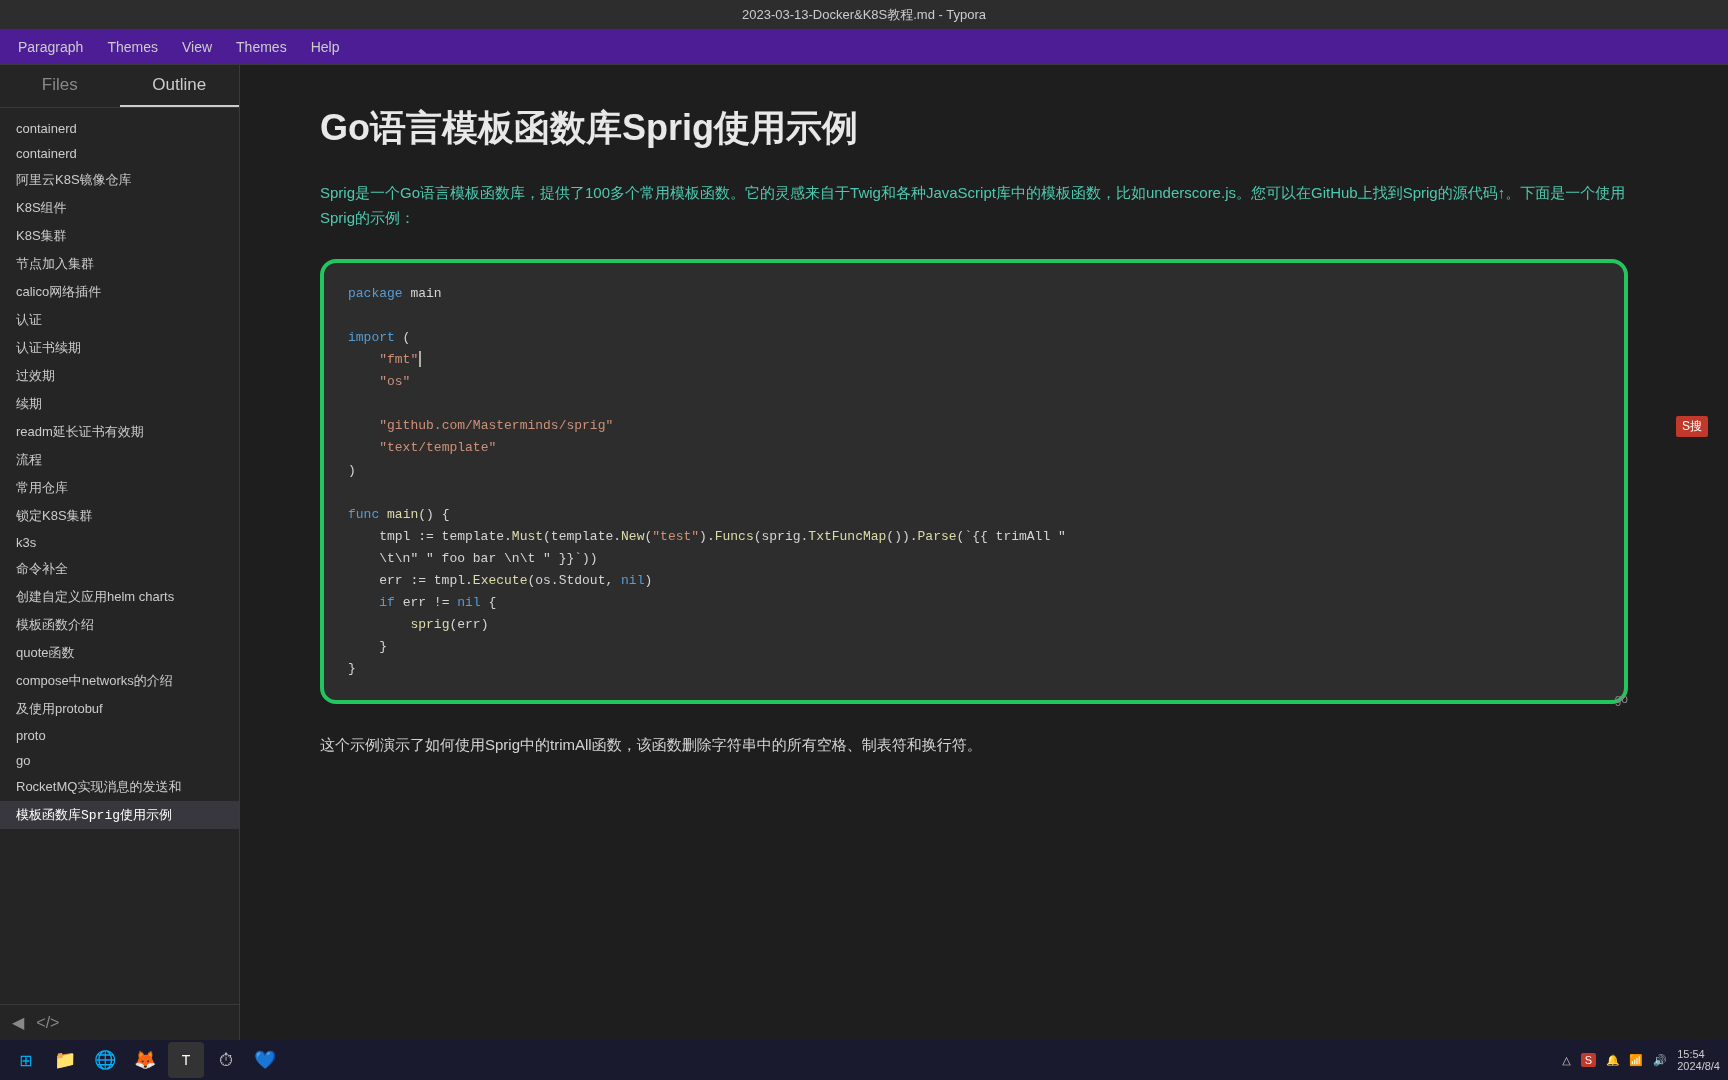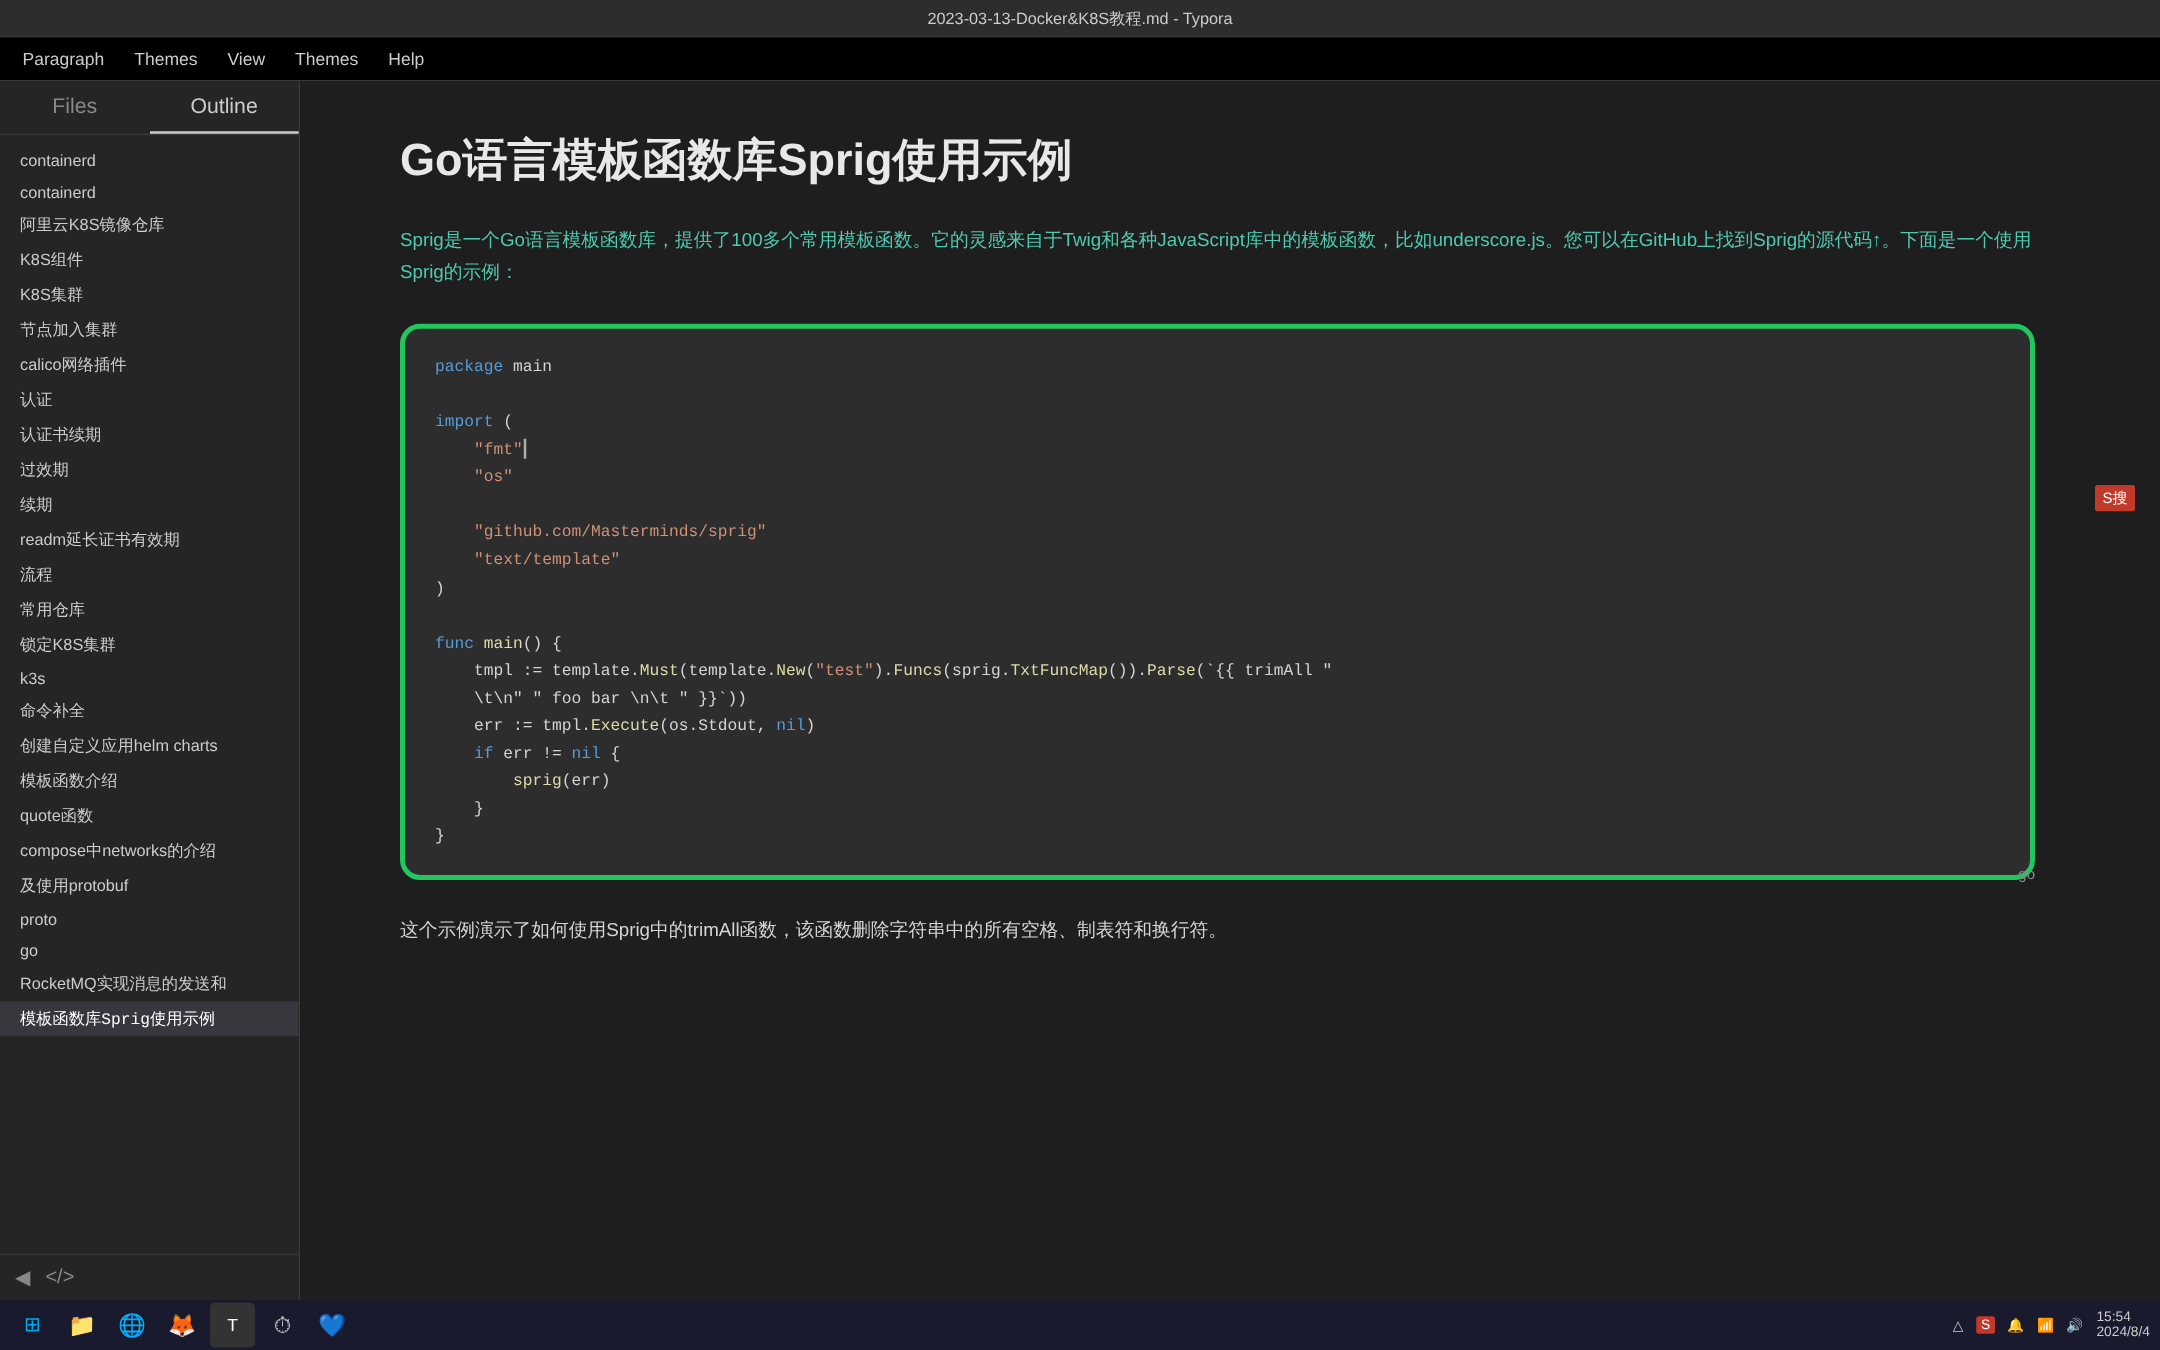--- a/index.html
+++ b/index.html
@@ -27,7 +27,7 @@
 
     
     .menu-bar {
-      background: #000000;
+      background: #4c1d95;
       height: 35px;
       display: flex;
       align-items: center;

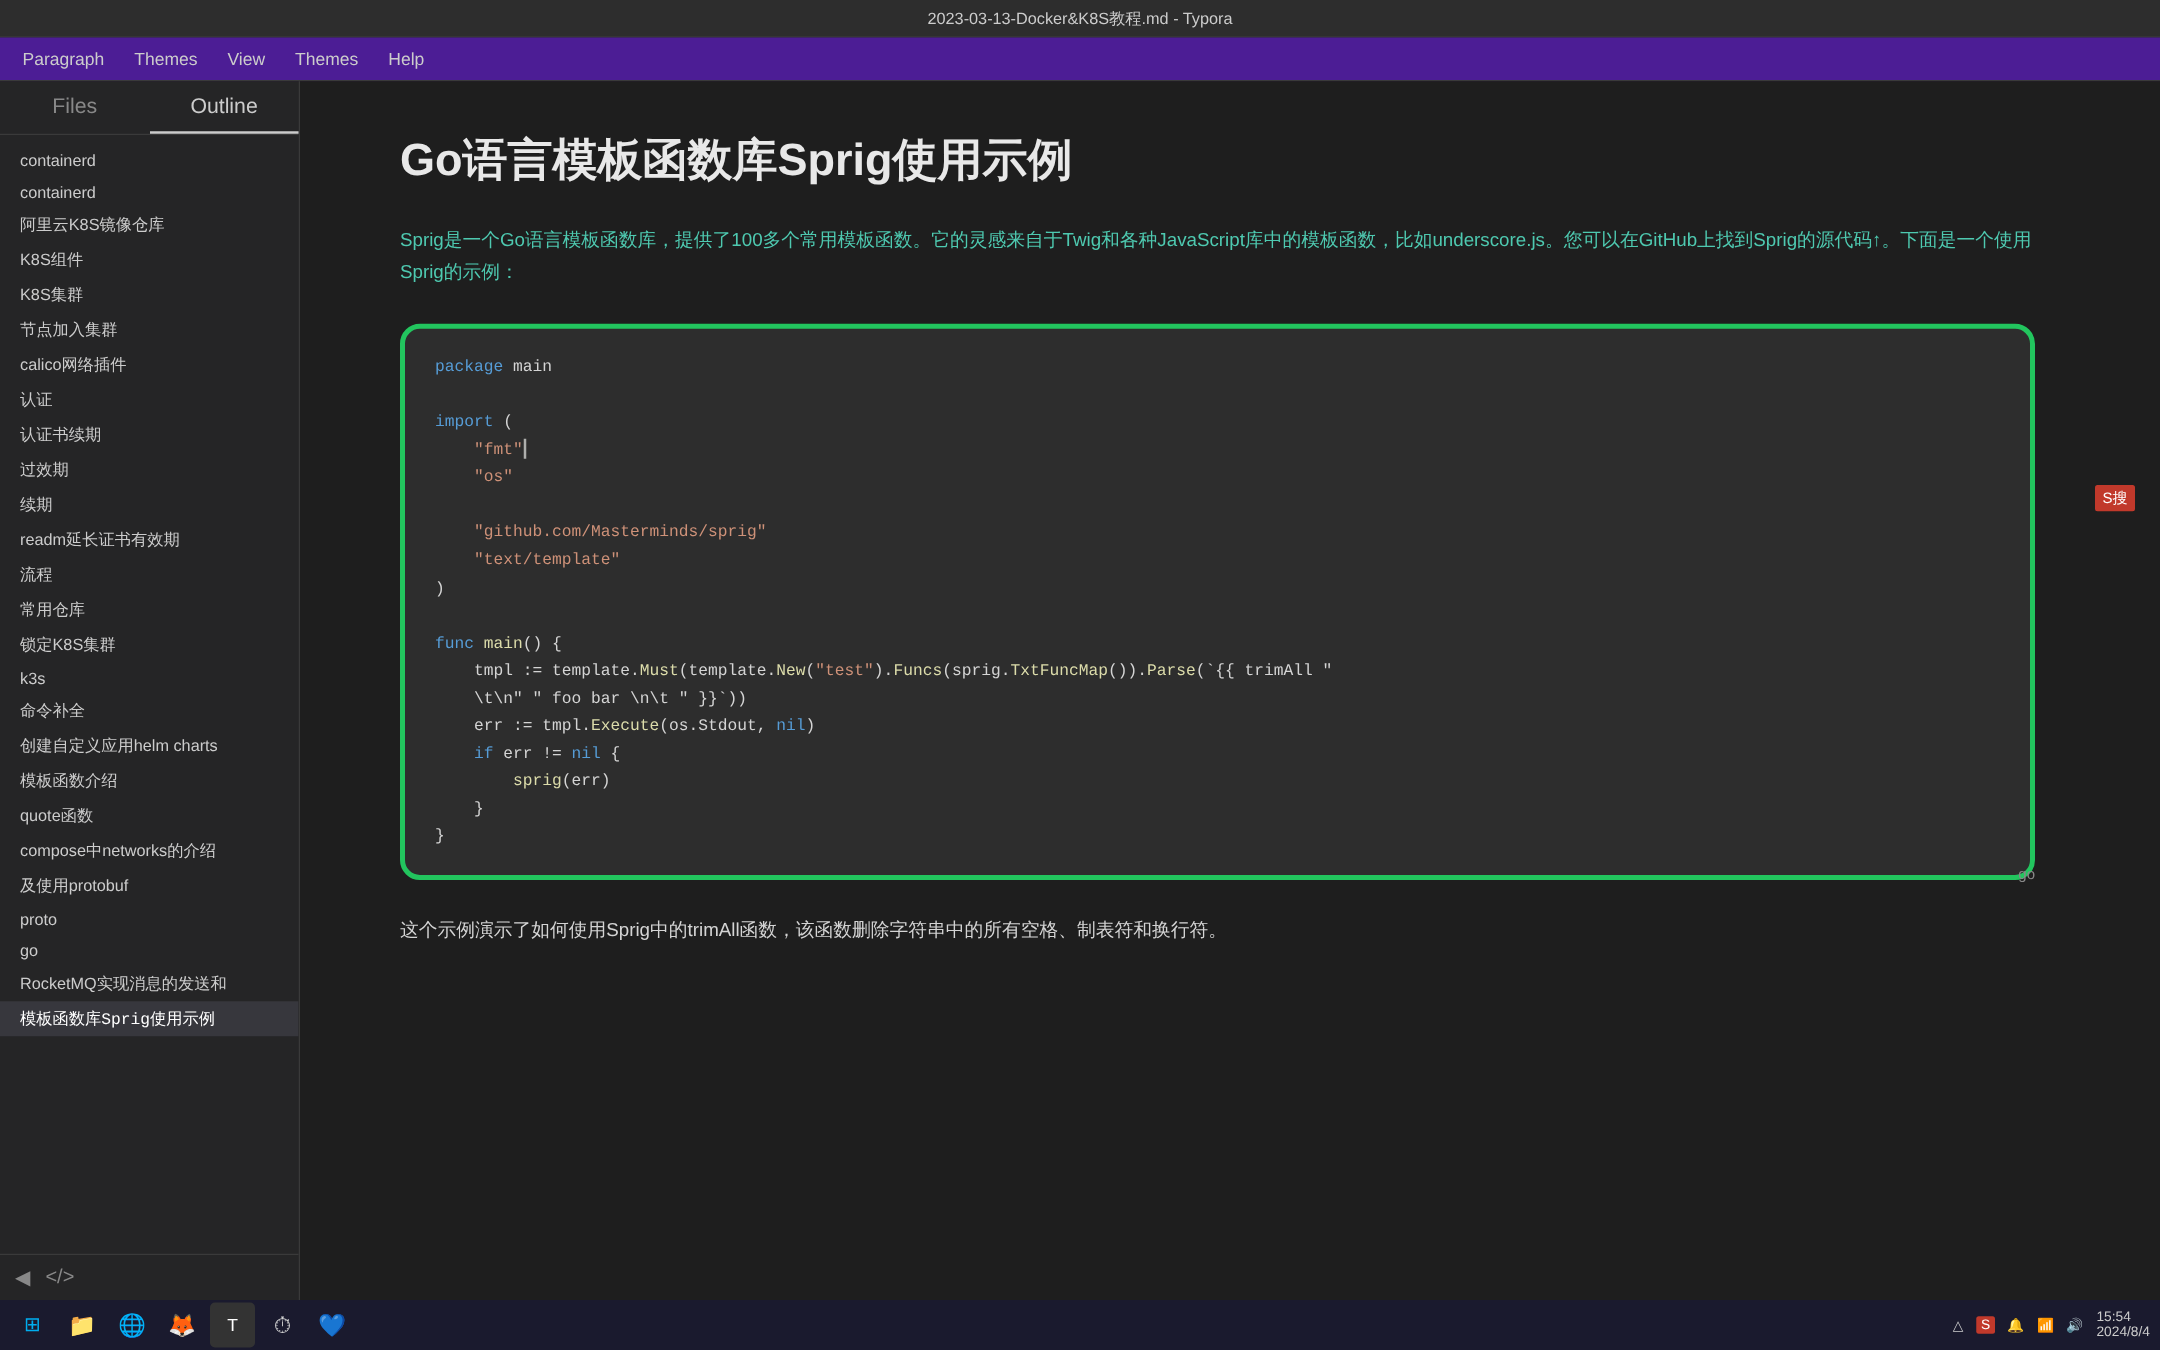--- a/index.html
+++ b/index.html
@@ -226,7 +226,7 @@
     .watermark {
       position: fixed;
       right: 20px;
-      top: 388px;
+      top: 416px;
       background: #c1392b;
       color: white;
       font-size: 12px;

